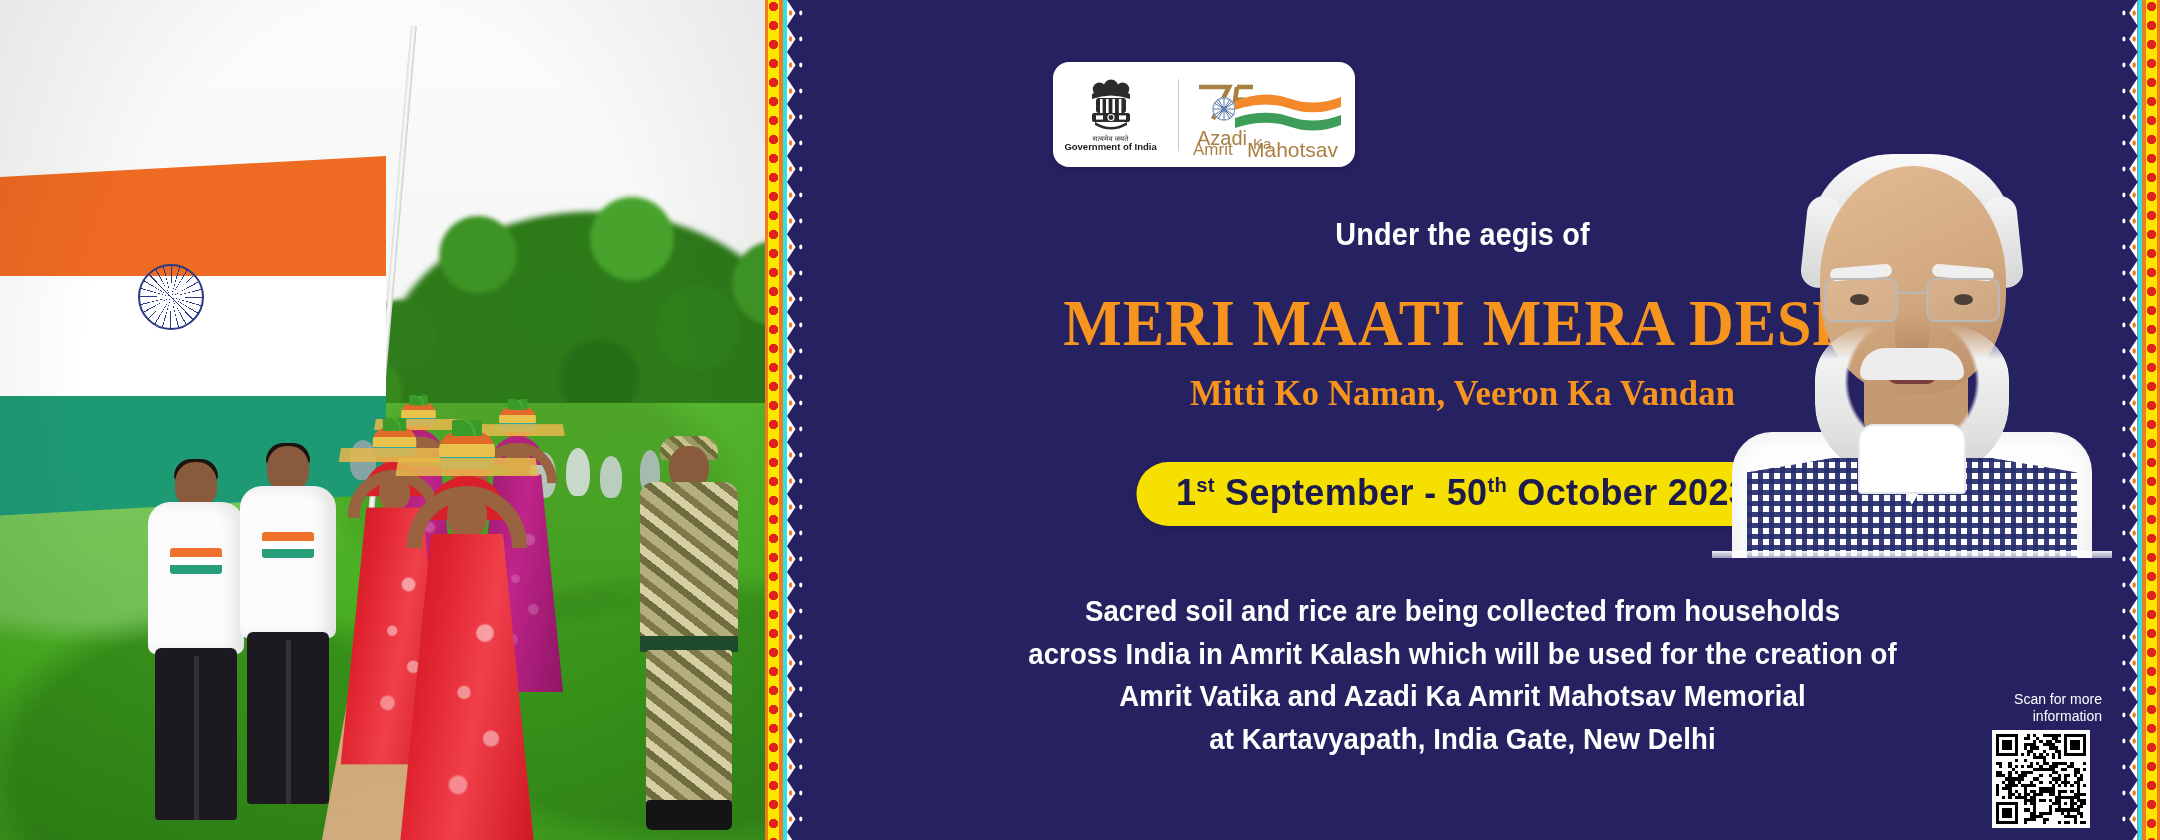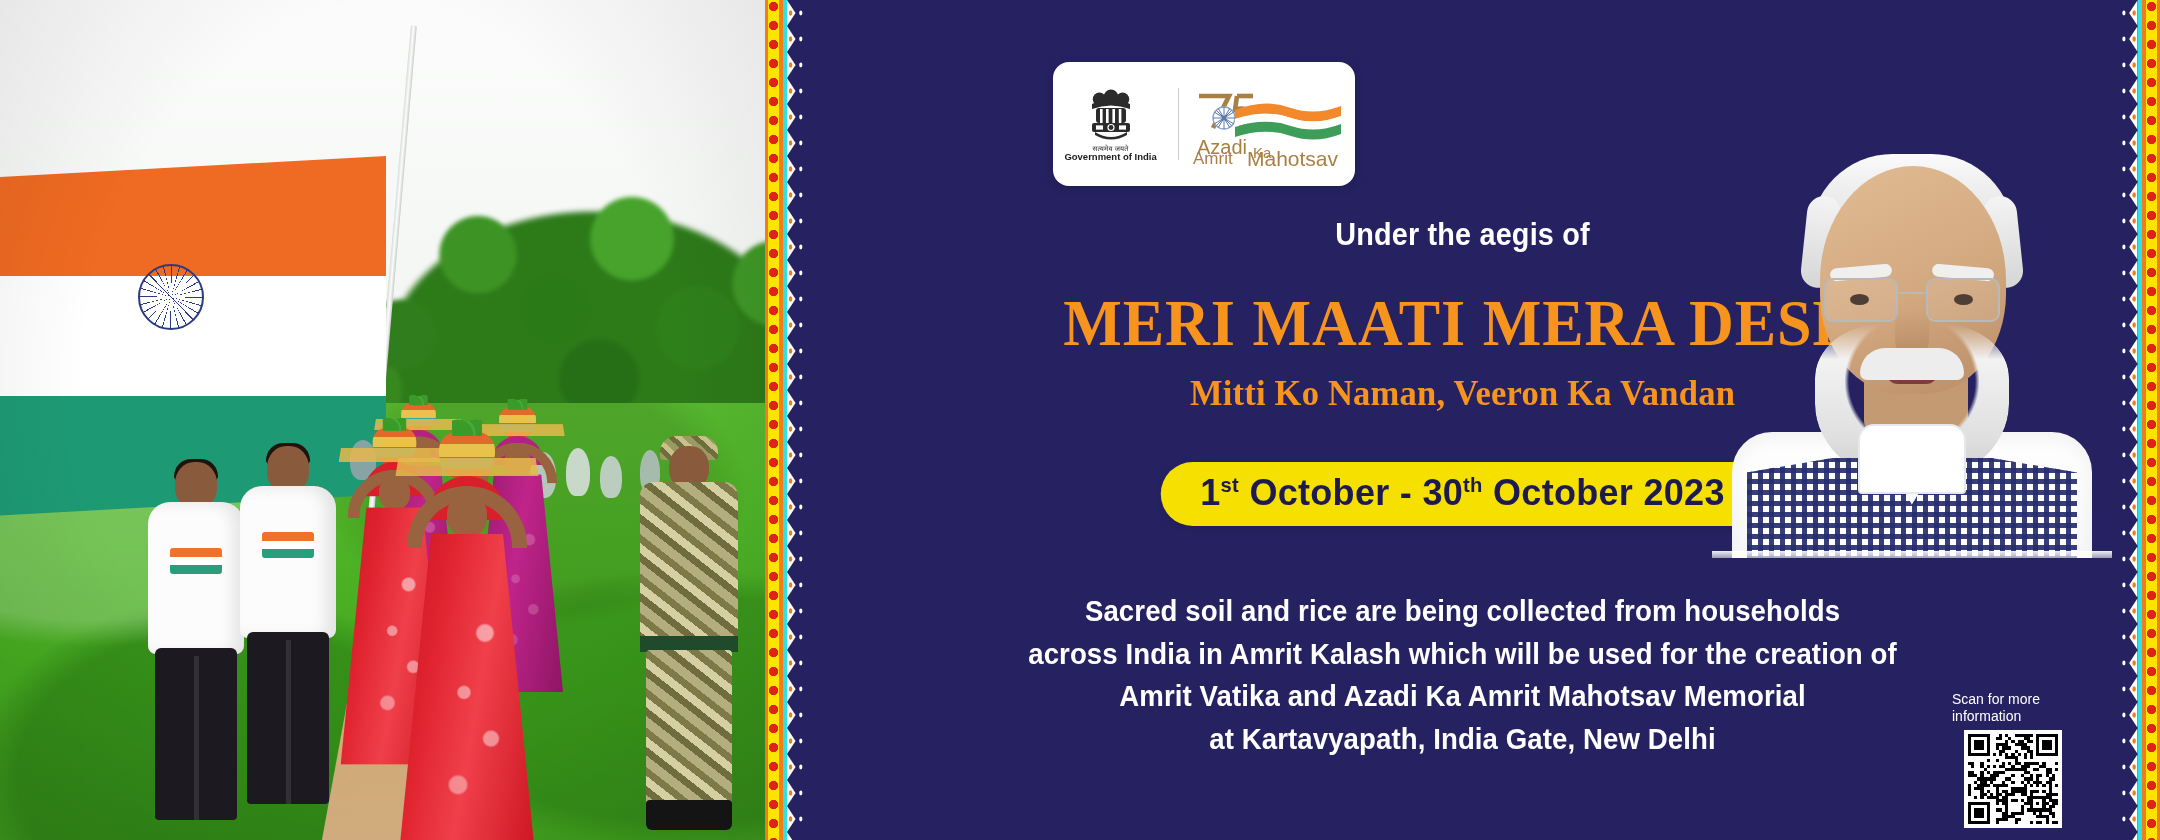--- a/index.html
+++ b/index.html
@@ -356,7 +356,7 @@
     left: 246px;
     top: 62px;
     width: 302px;
-    height: 124px;
+    height: 105px;
     background: #ffffff;
     border-radius: 16px;
     display: flex;

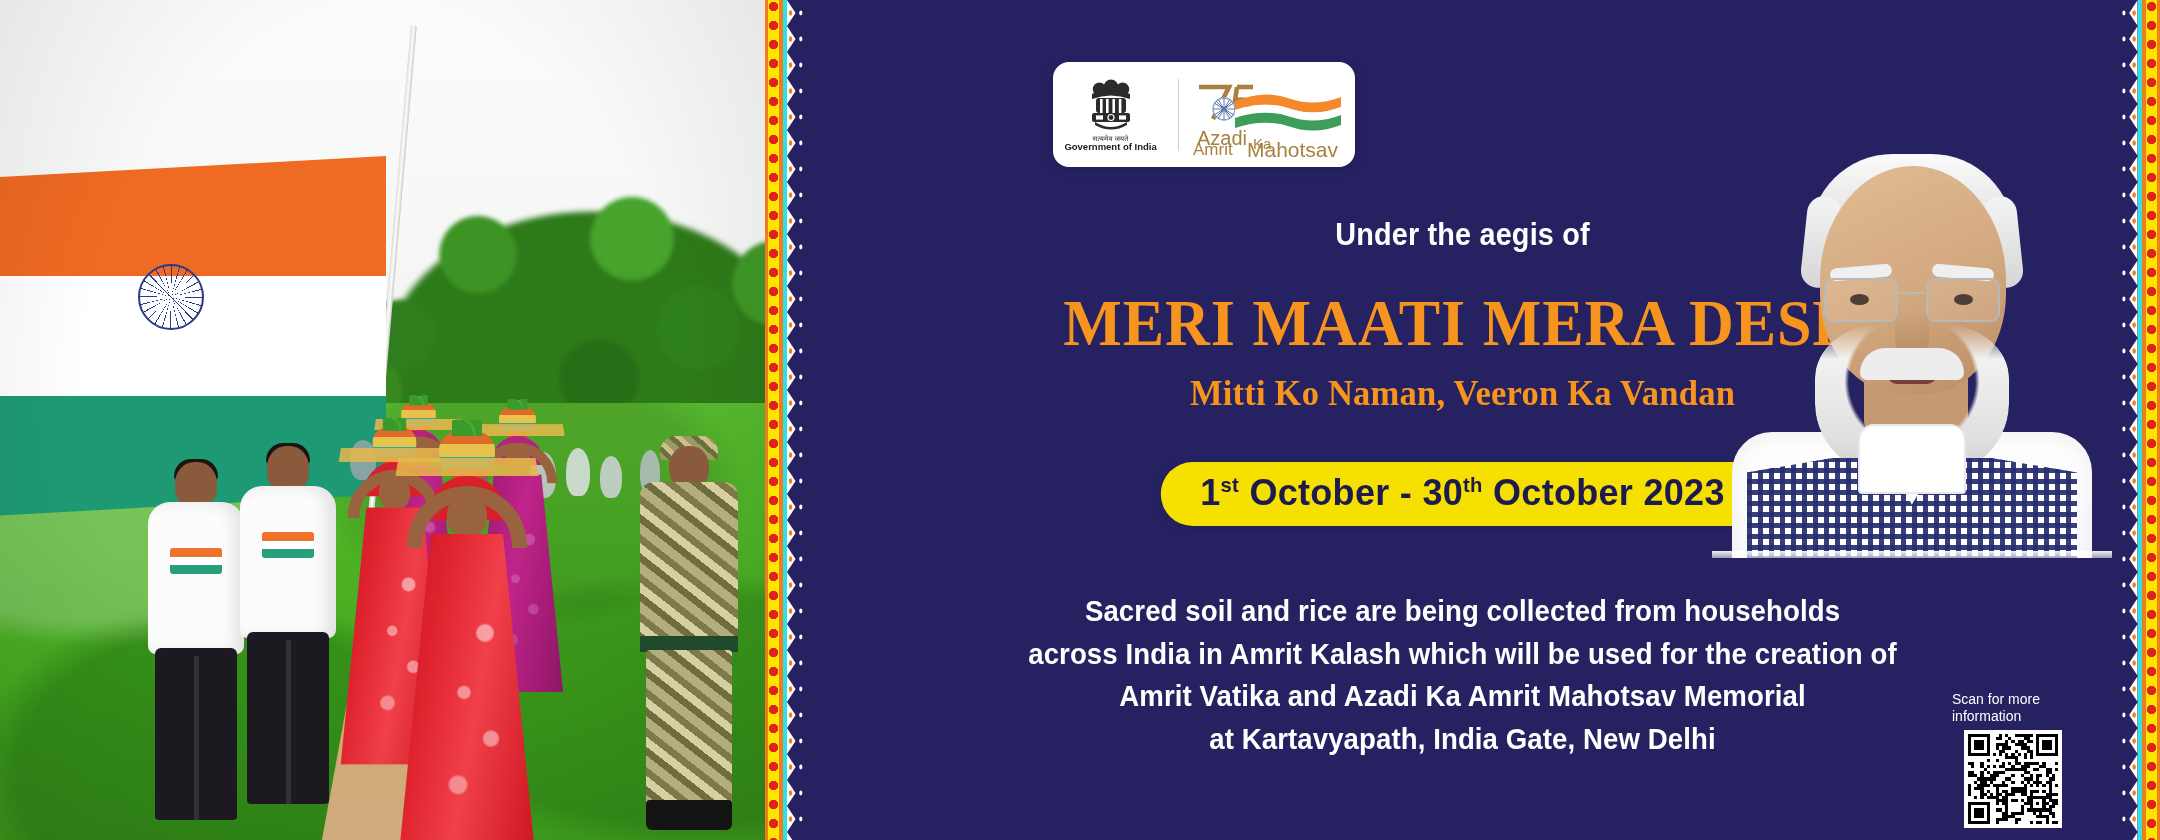--- a/index.html
+++ b/index.html
@@ -935,7 +935,7 @@
     <div class="title-sub">Mitti Ko Naman, Veeron Ka Vandan</div>
 
     <div class="date-pill">
-      <span>1</span><sup>st</sup><span> October </span><span>- </span><span>30</span><sup>th</sup><span> October 2023</span>
+      <span>1</span><sup>st</sup><span> September </span><span>- </span><span>30</span><sup>th</sup><span> October 2023</span>
     </div>
 
     <div class="body-copy">

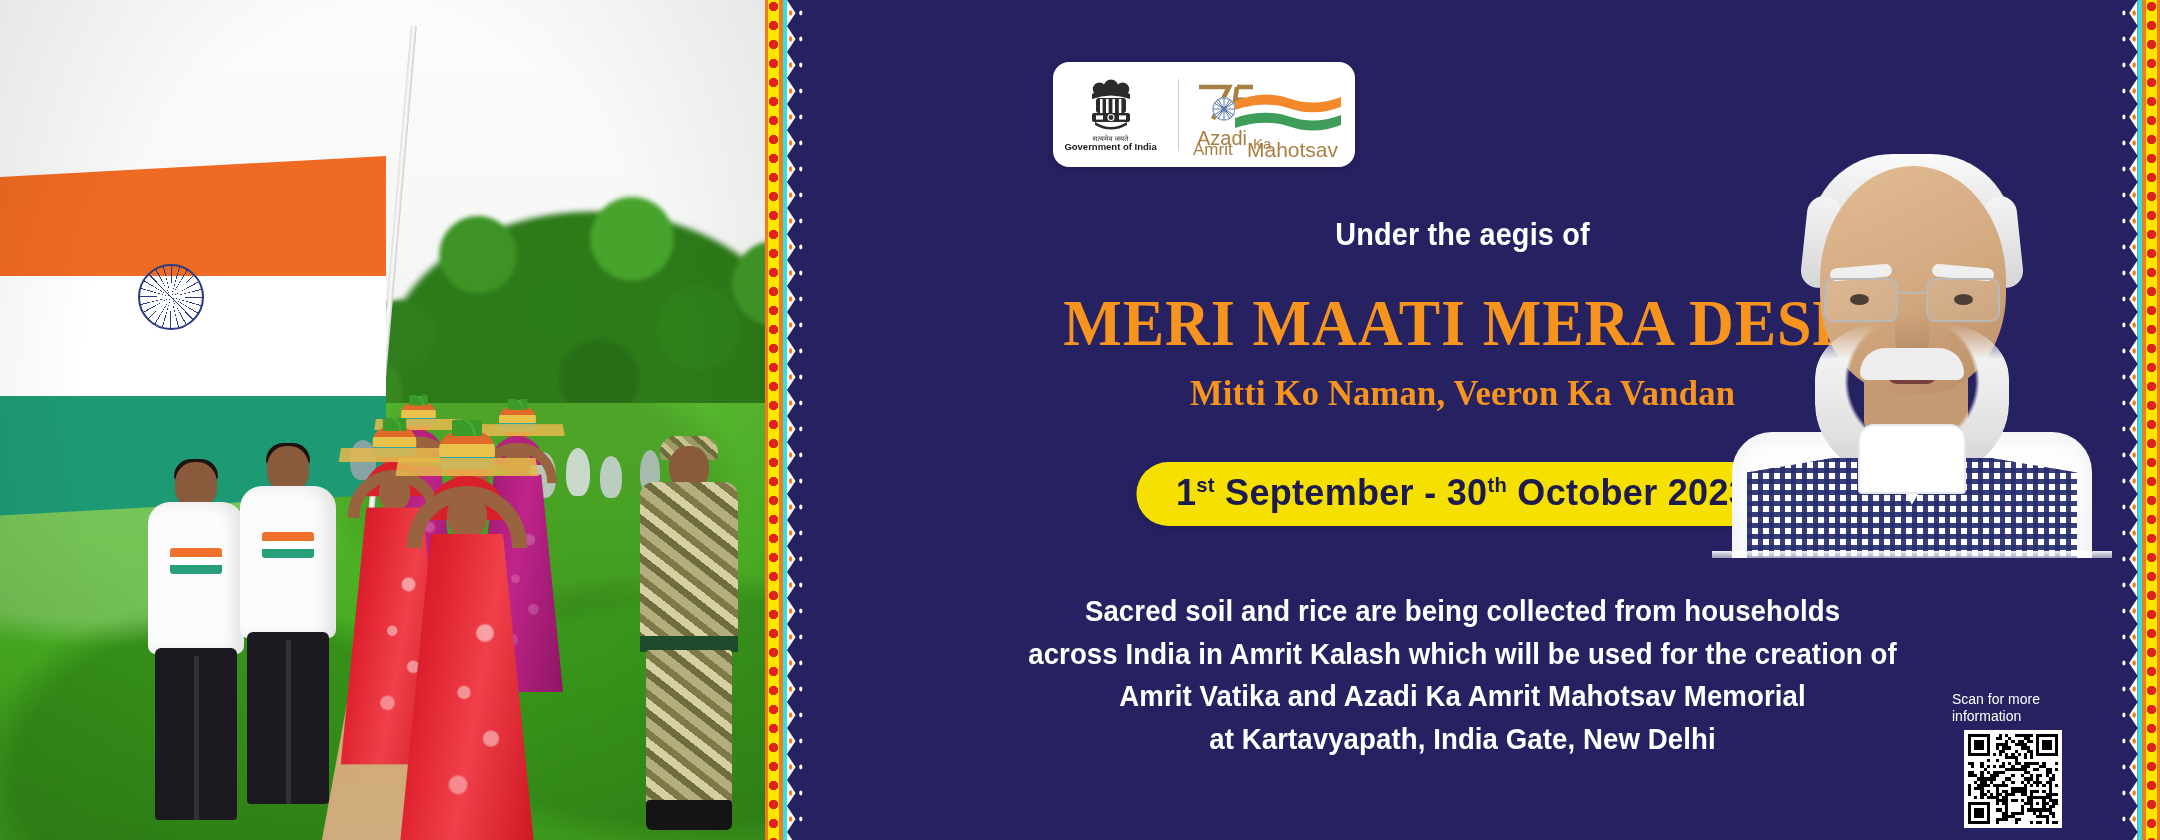--- a/index.html
+++ b/index.html
@@ -935,7 +935,7 @@
     <div class="title-sub">Mitti Ko Naman, Veeron Ka Vandan</div>
 
     <div class="date-pill">
-      <span>1</span><sup>st</sup><span> September </span><span>- </span><span>30</span><sup>th</sup><span> October 2023</span>
+      <span>1</span><sup>st</sup><span> September </span><span>- </span><span>50</span><sup>th</sup><span> October 2023</span>
     </div>
 
     <div class="body-copy">

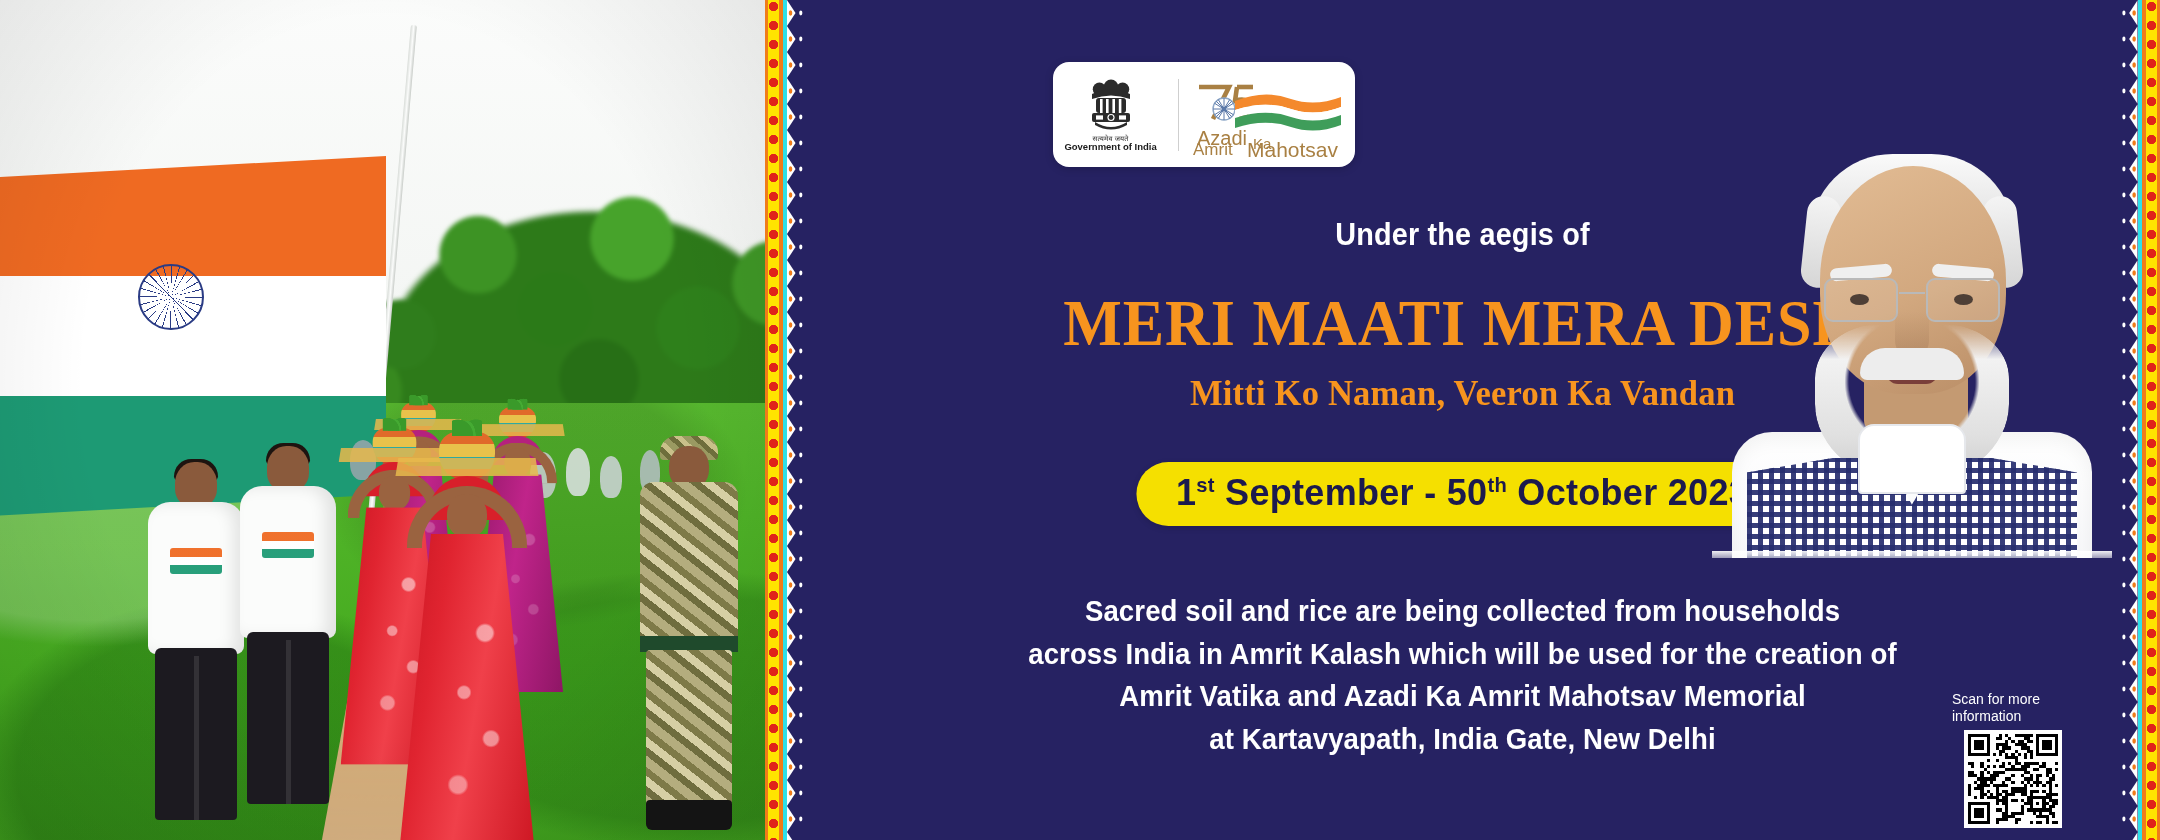--- a/index.html
+++ b/index.html
@@ -619,10 +619,10 @@
   
   .qr-block {
     position: absolute;
-    right: 44px;
+    right: 16px;
     bottom: 12px;
     width: 122px;
-    text-align: left;
+    text-align: right;
   }
   .qr-caption {
     color: #ffffff;

